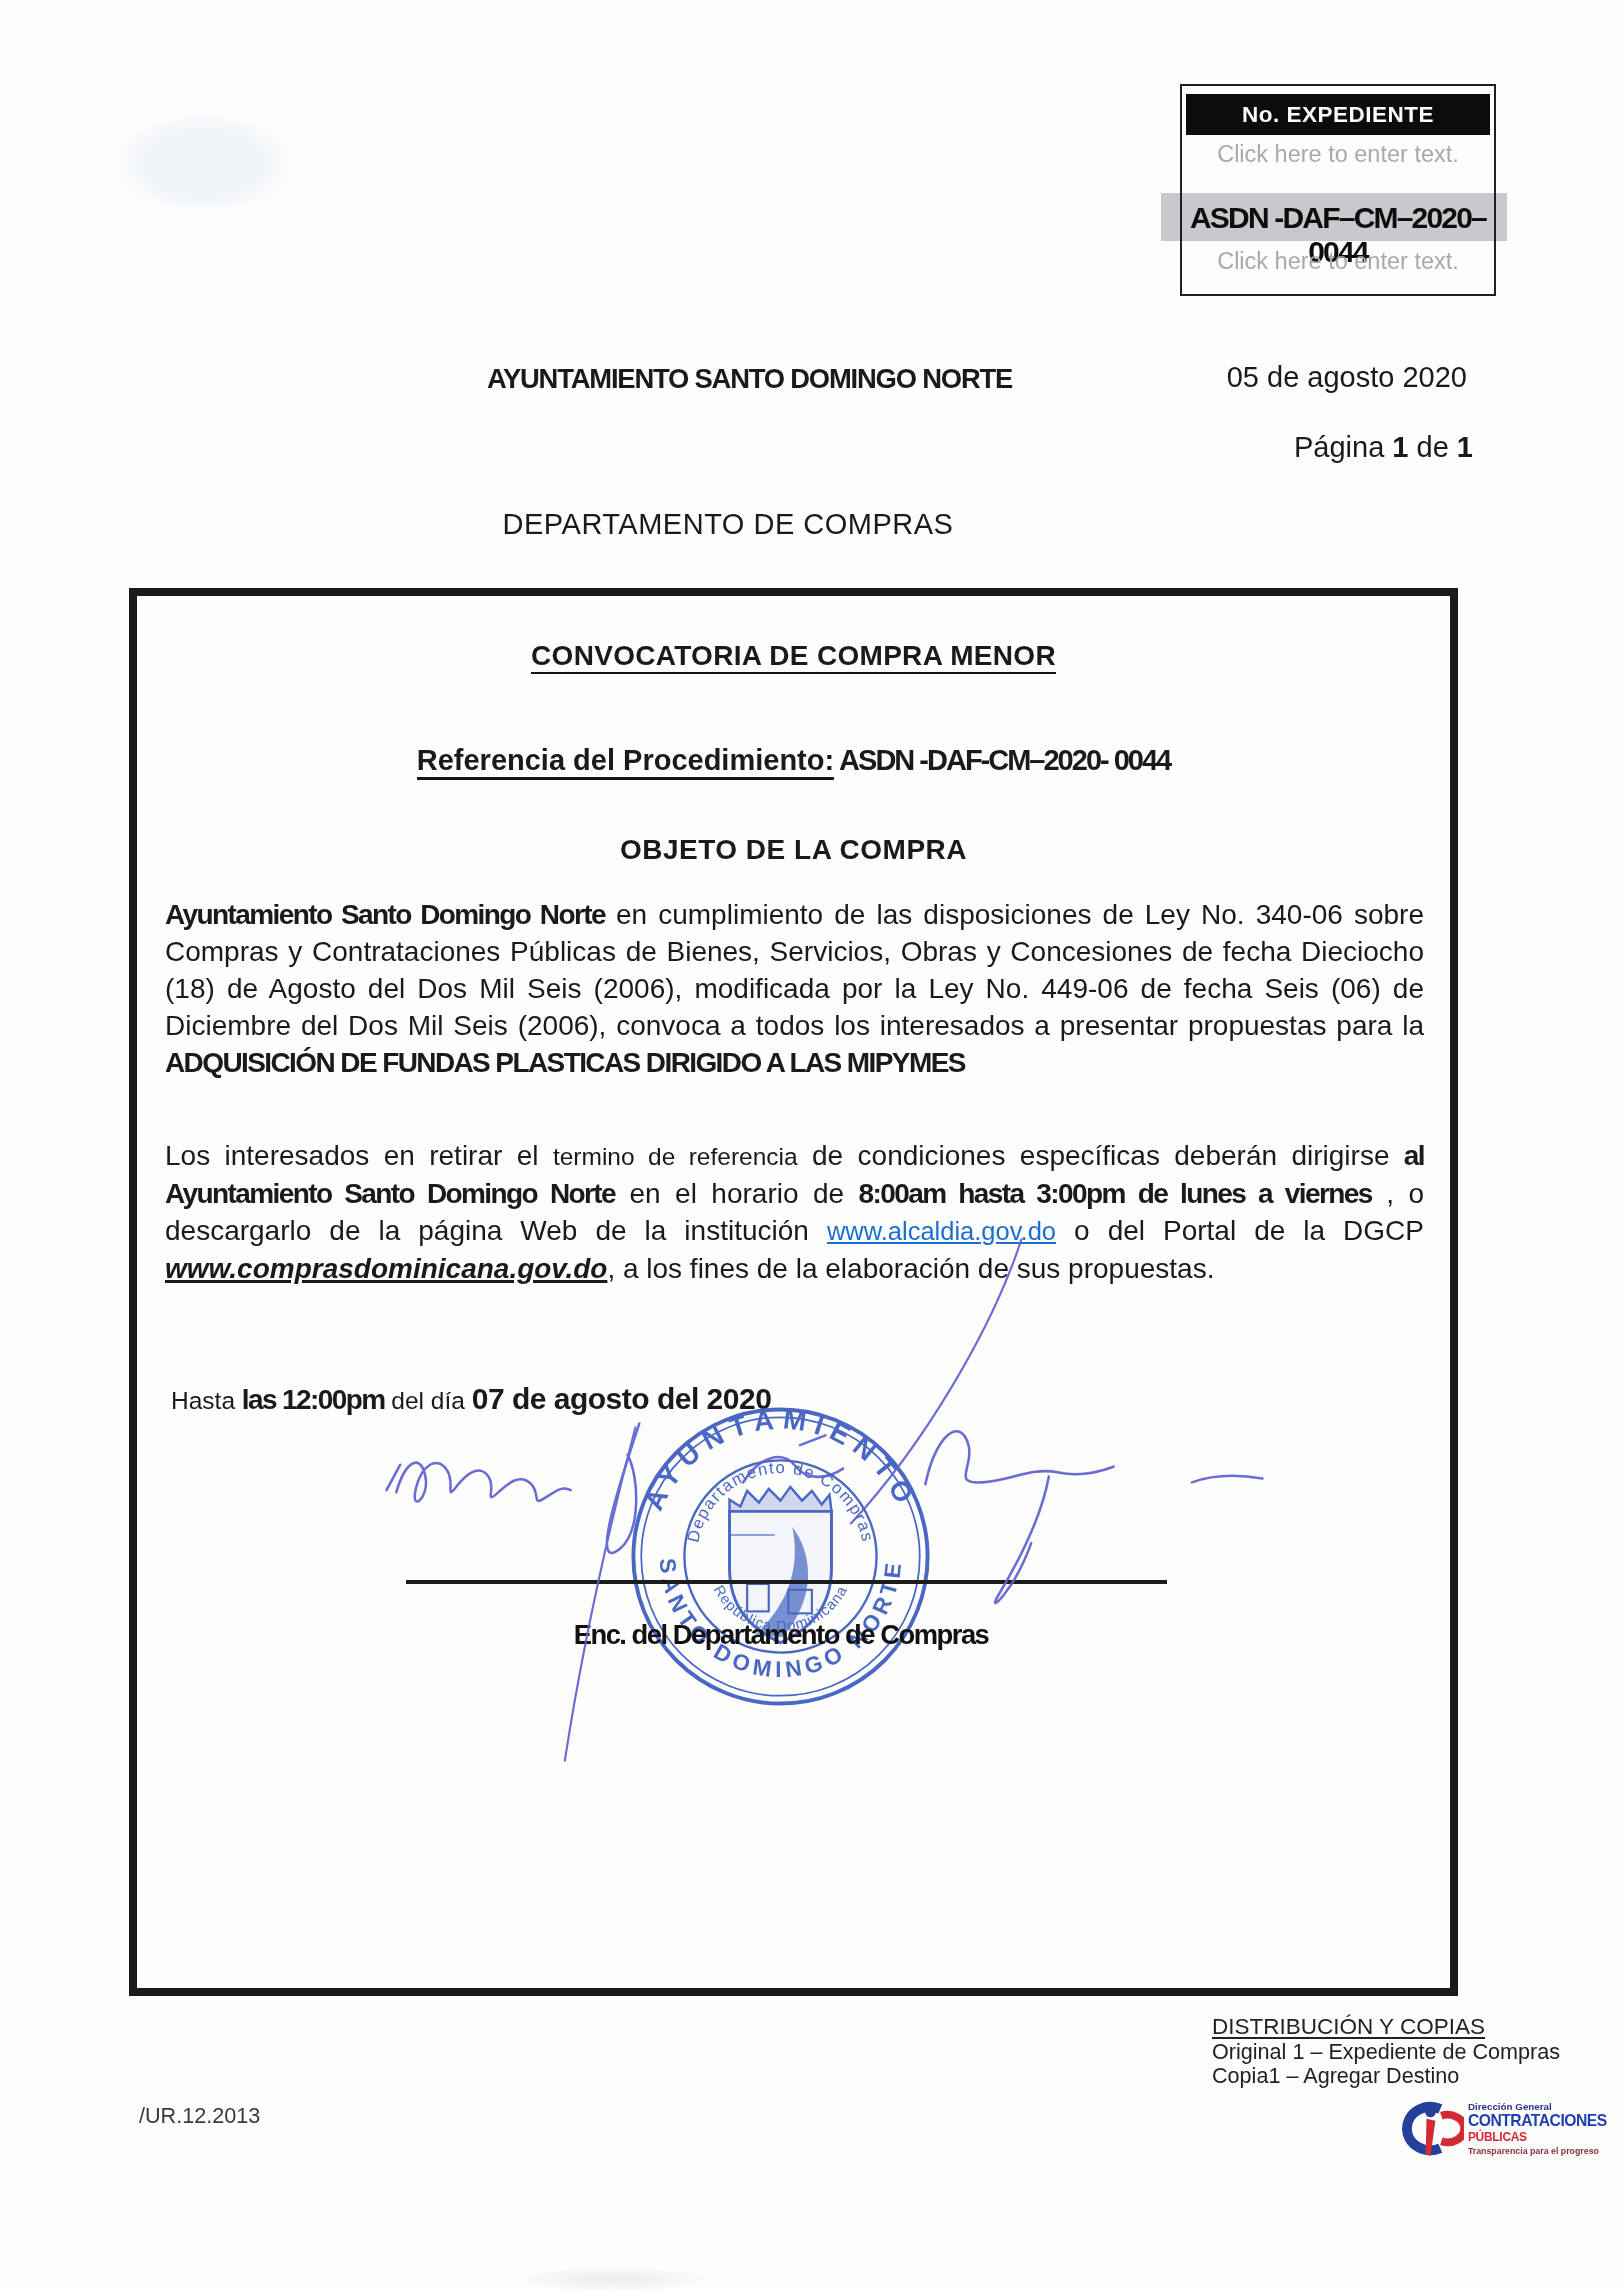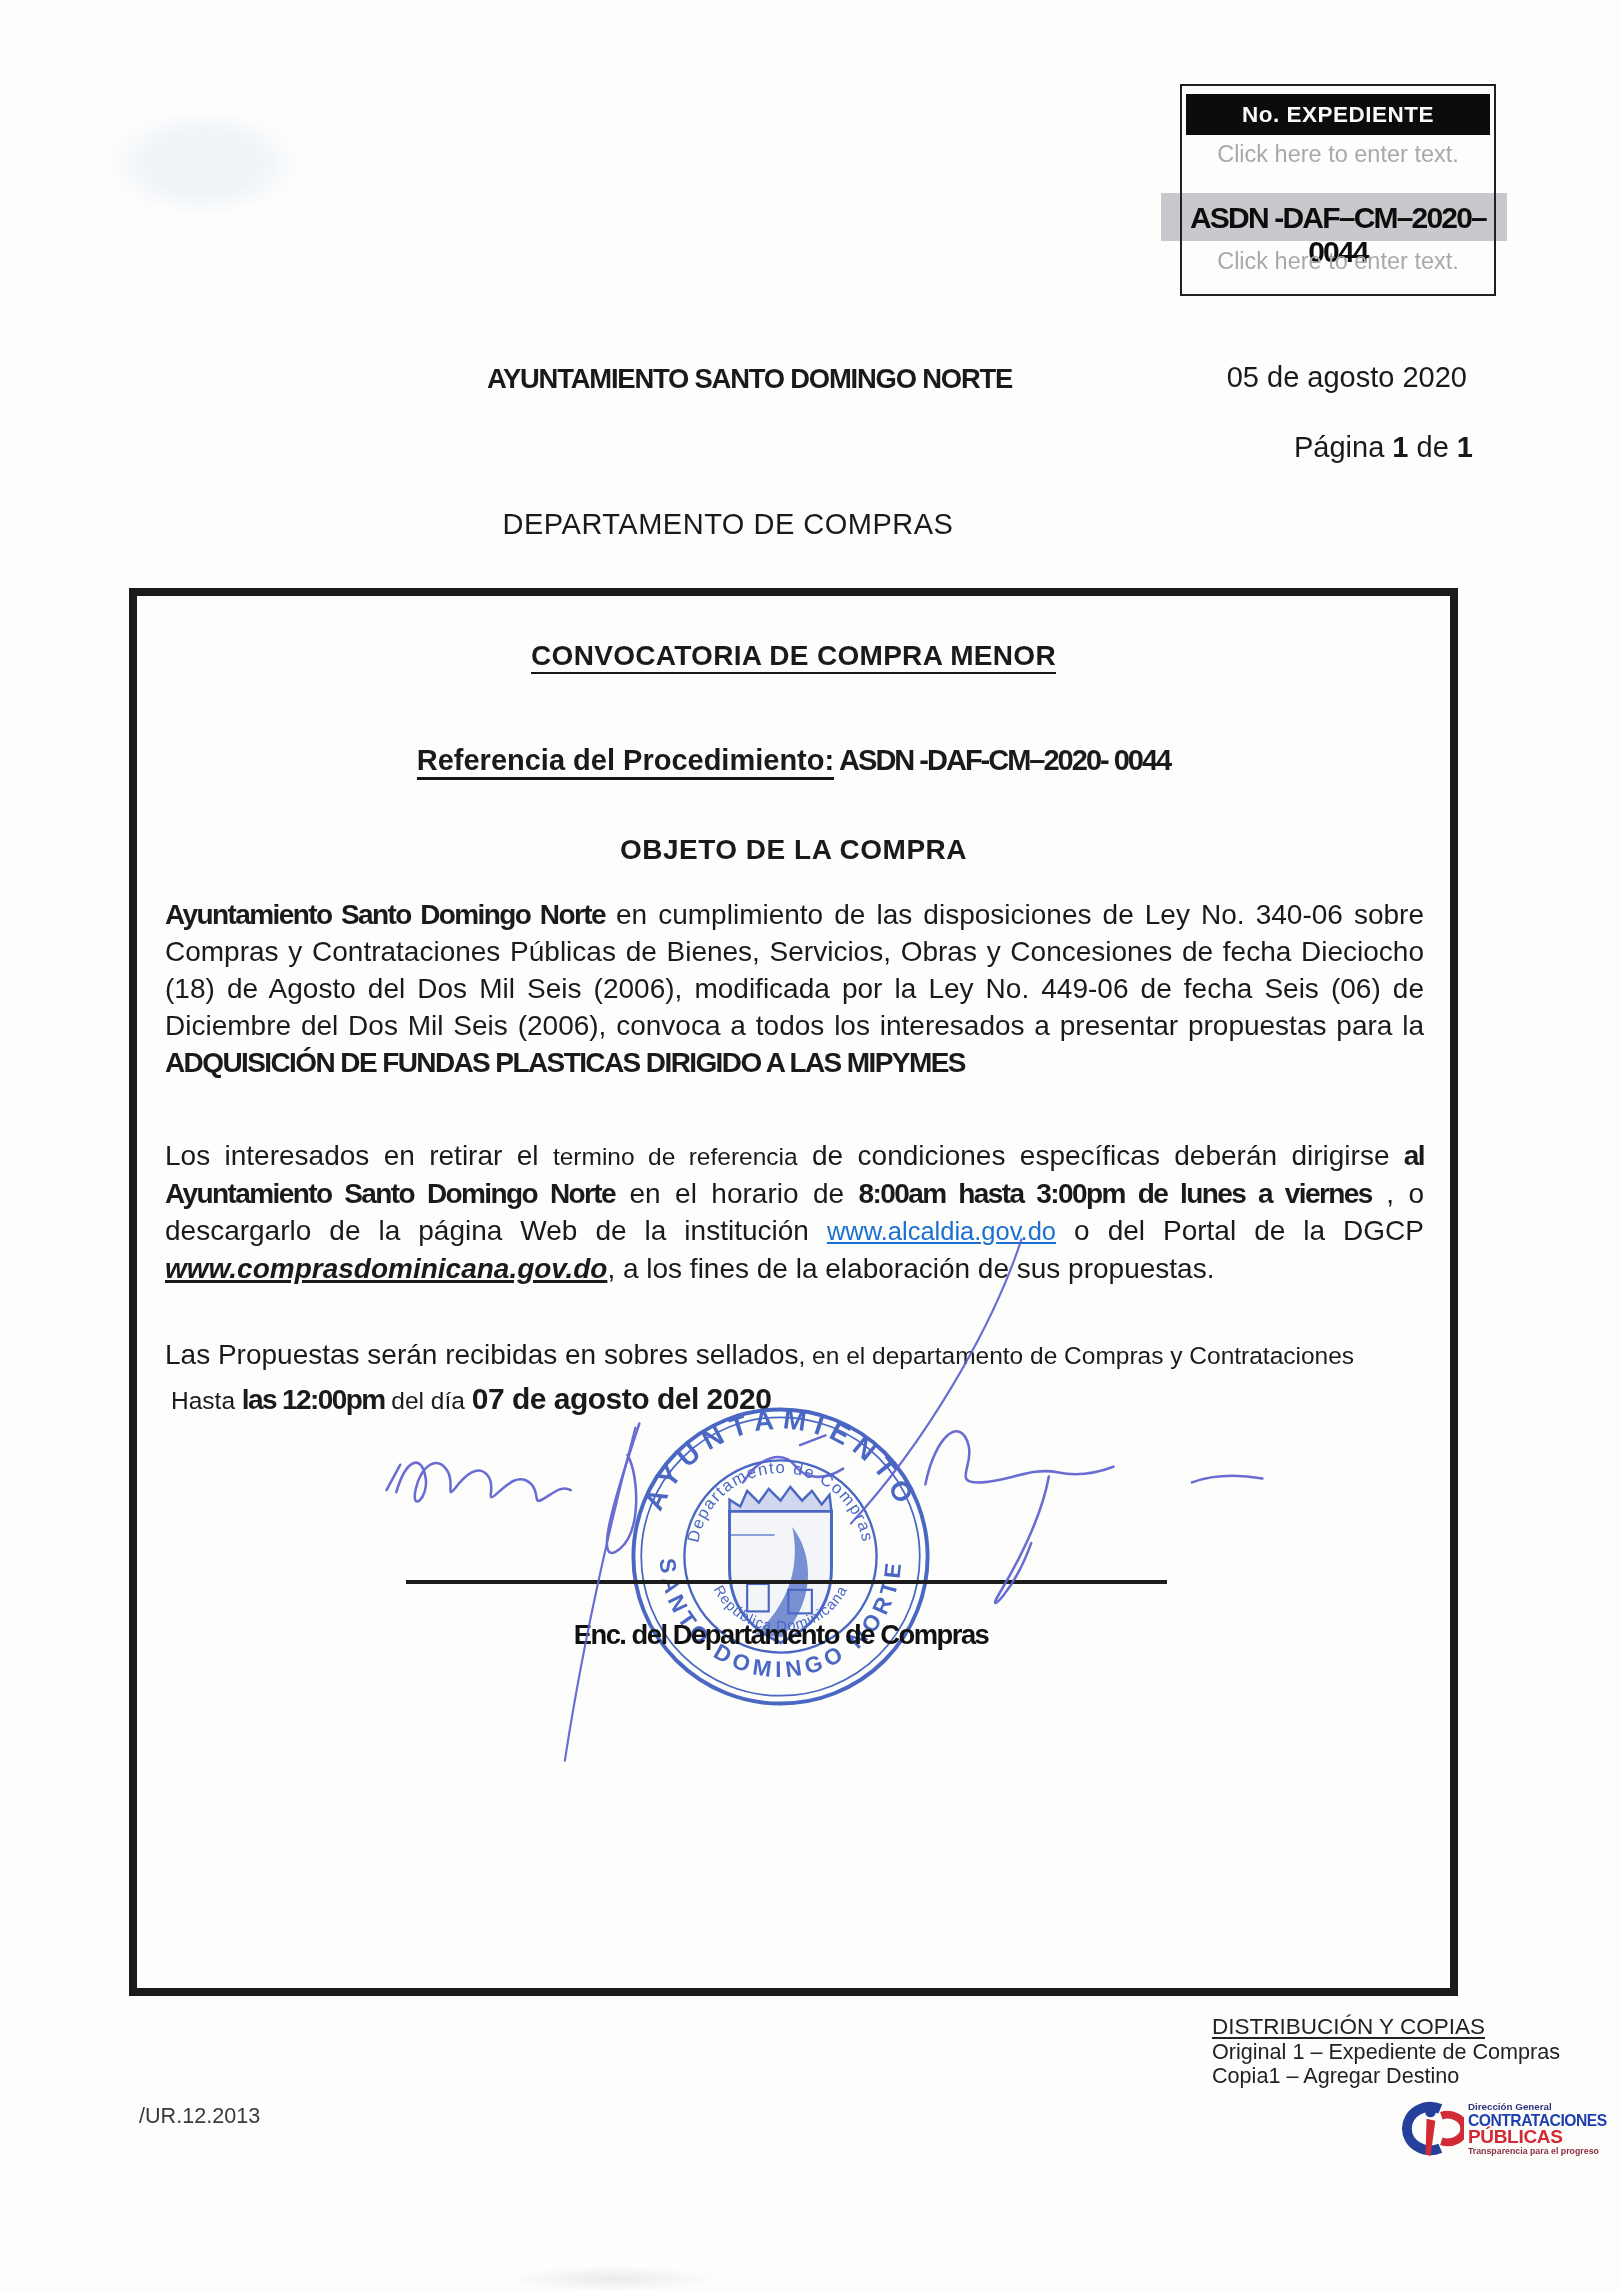--- a/index.html
+++ b/index.html
@@ -110,7 +110,6 @@
 
   <div class="abs para p1"><span class="seg-cb">Ayuntamiento Santo Domingo Norte</span><span class="seg-n"> en cumplimiento de las disposiciones de Ley No. 340-06 sobre Compras y Contrataciones Públicas de Bienes,  Servicios, Obras y Concesiones de fecha Dieciocho (18) de Agosto del Dos Mil Seis (2006), modificada por la Ley No. 449-06 de fecha Seis (06) de Diciembre del Dos Mil Seis (2006), convoca a todos los interesados a presentar propuestas para la </span><span class="seg-cb">ADQUISICIÓN DE FUNDAS PLASTICAS DIRIGIDO A LAS MIPYMES</span></div>
   <div class="abs para p2"><span class="seg-n">Los interesados en retirar el </span><span class="seg-sm">termino de referencia</span><span class="seg-n"> de condiciones específicas deberán dirigirse </span><span class="seg-cb">al Ayuntamiento Santo Domingo Norte</span><span class="seg-n"> en el horario de </span><span class="seg-cb">8:00am hasta 3:00pm de lunes a viernes</span><span class="seg-n"> , o descargarlo de la página Web de la institución </span><span class="seg-link">www.alcaldia.gov.do</span><span class="seg-n"> o del Portal de la DGCP </span><span class="seg-bil">www.comprasdominicana.gov.do</span><span class="seg-n">, a los fines de  la elaboración de  sus propuestas.</span></div>
-  <div class="abs p3a"><span class="seg-n">Las Propuestas serán recibidas en sobres sellados</span><span class="seg-sm">, en el departamento de Compras y Contrataciones</span></div>
   <div class="abs p3b"><span class="seg-sm">Hasta </span><span class="seg-cb">las 12:00pm</span><span class="seg-sm">  del día  </span><span class="seg-bd">07 de agosto del 2020</span></div>
 
   <svg class="abs stamp-svg" width="353" height="353" viewBox="0 0 360 360">

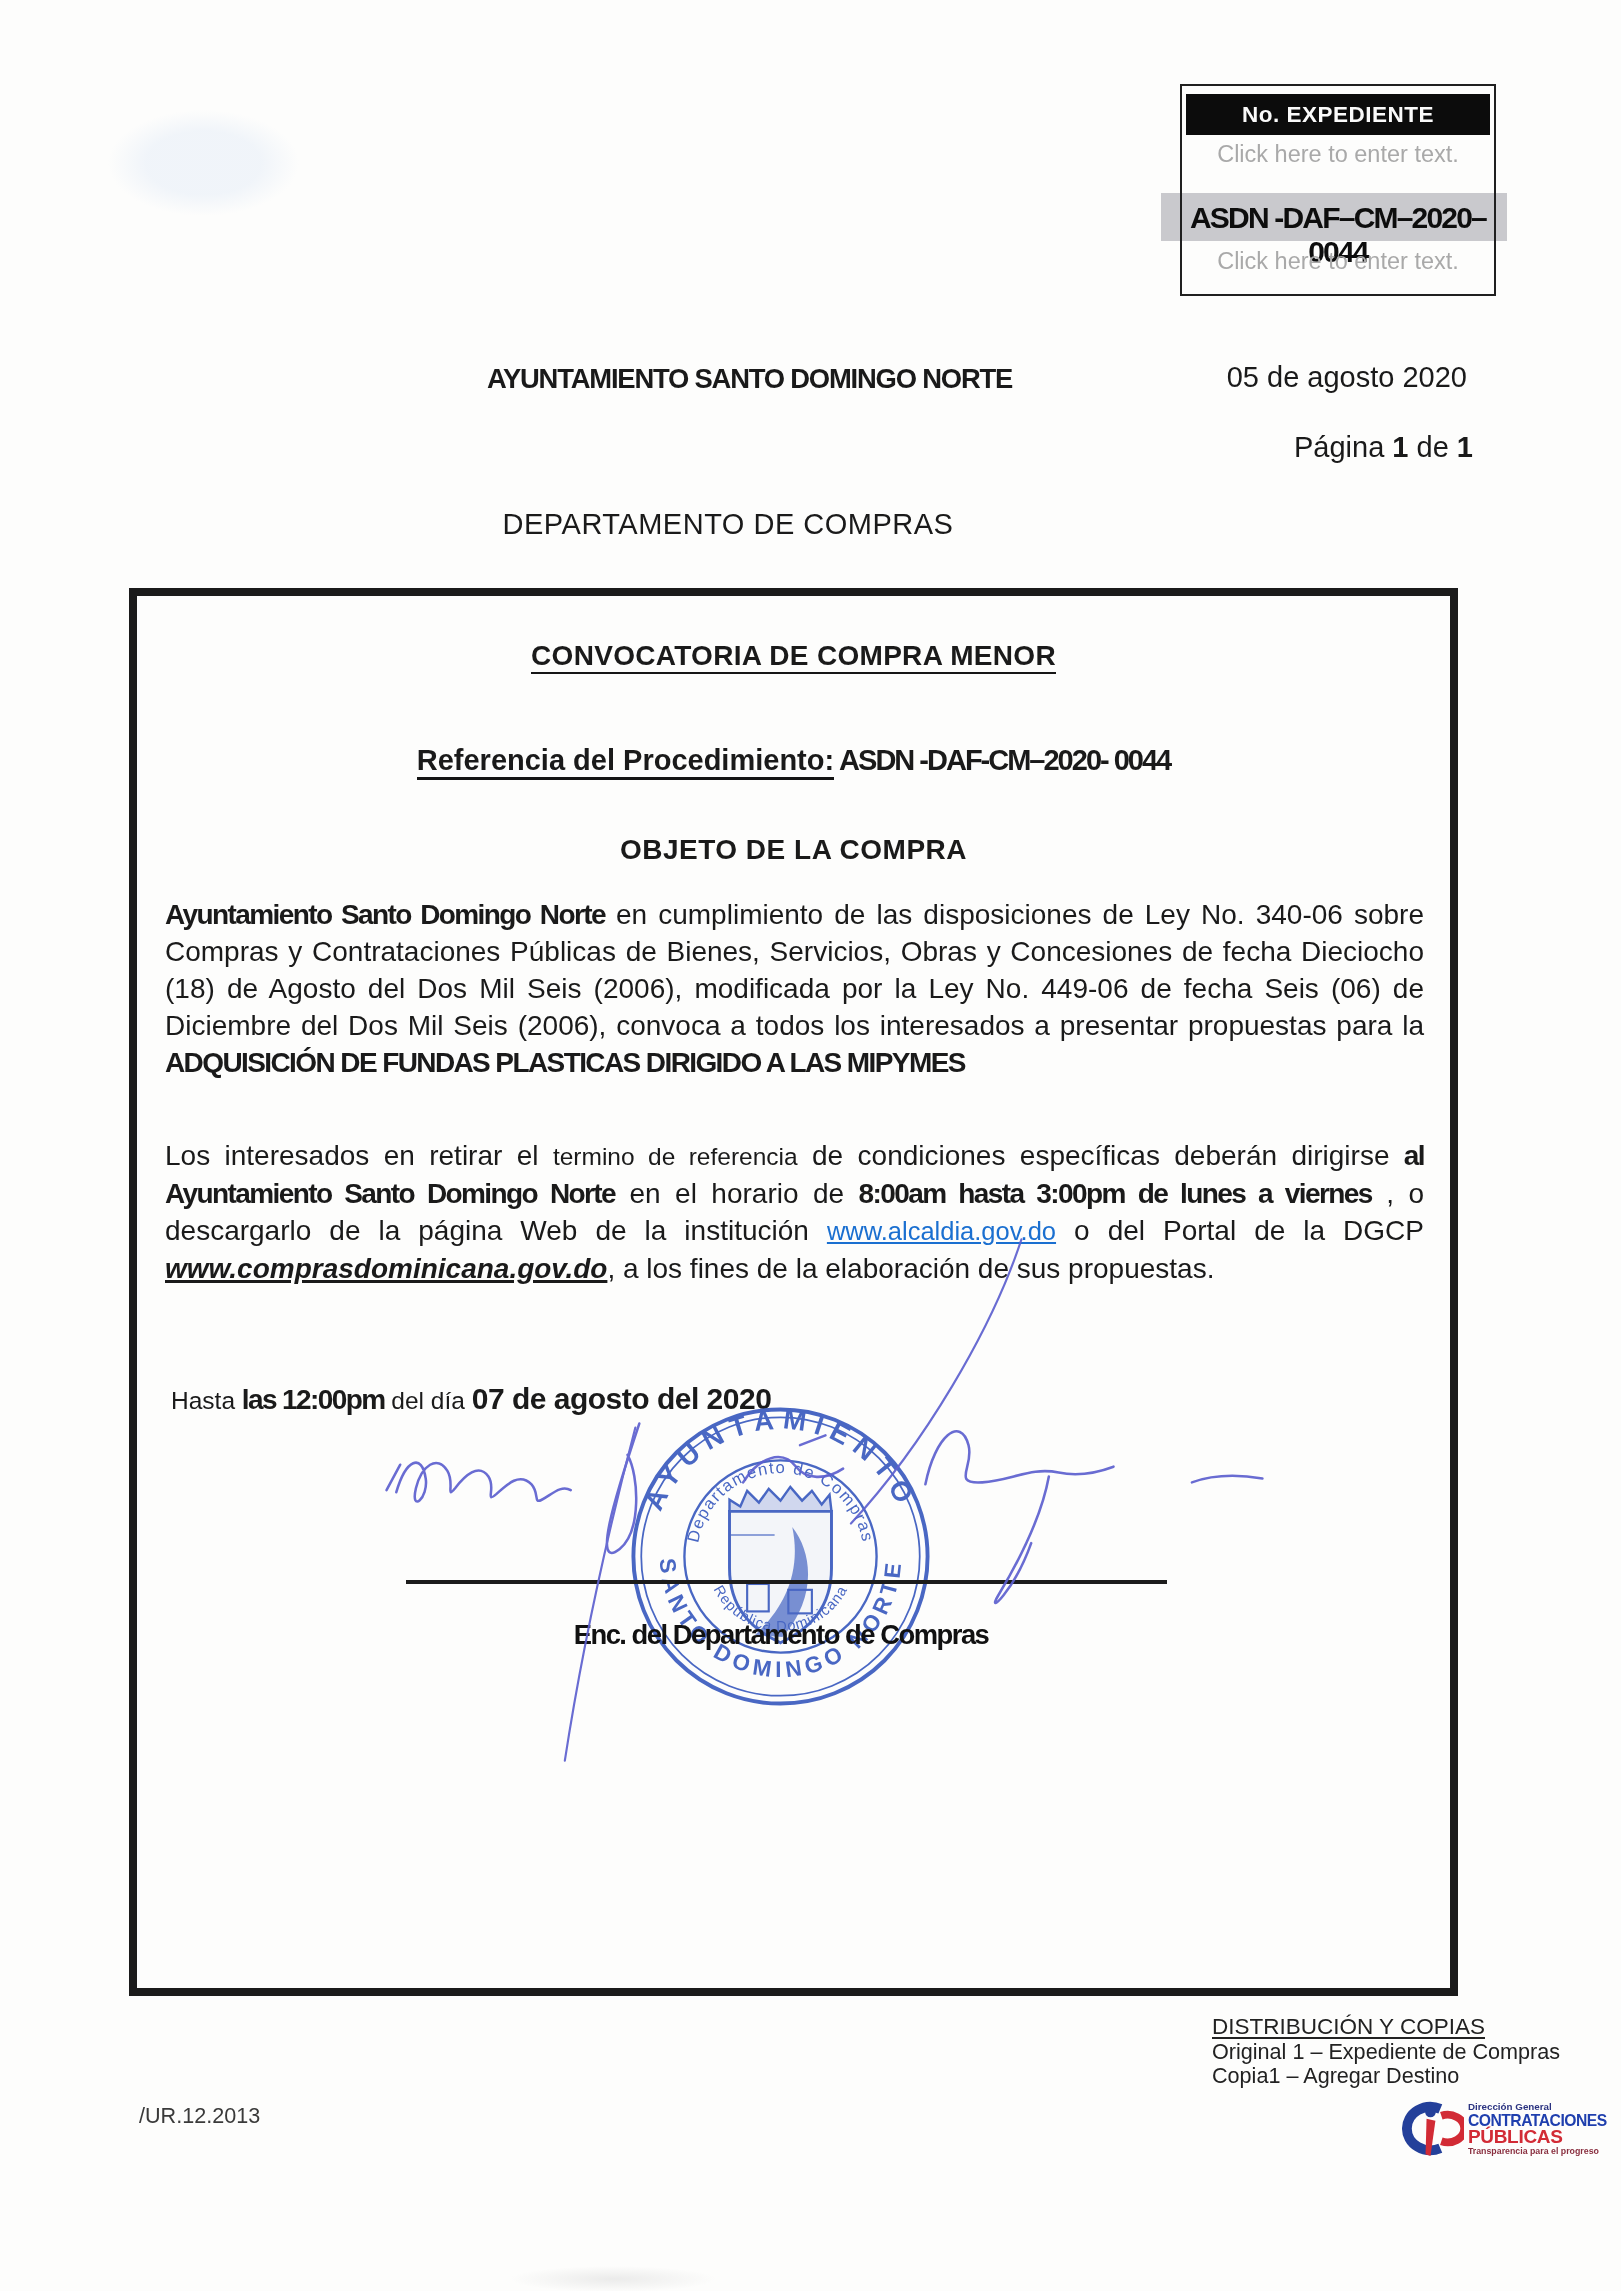--- a/index.html
+++ b/index.html
@@ -72,7 +72,7 @@
   .logo-text { display:flex; flex-direction:column; padding-top:2.9px; }
   .logo-l1 { font-size:9.8px; font-weight:bold; color:#2b3380; line-height:10.8px; }
   .logo-l2 { font-size:15.7px; font-weight:bold; color:#1f3fae; letter-spacing:-0.5px; line-height:16.7px; }
-  .logo-l3 { font-size:19px; font-weight:bold; color:#d22b35; letter-spacing:-0.3px; line-height:16.7px; }
+  .logo-l3 { font-size:12px; font-weight:bold; color:#d22b35; letter-spacing:-0.3px; line-height:16.7px; }
   .logo-l4 { font-size:8.8px; font-weight:bold; color:#8a3040; line-height:10.8px; }
 </style>
 </head>

